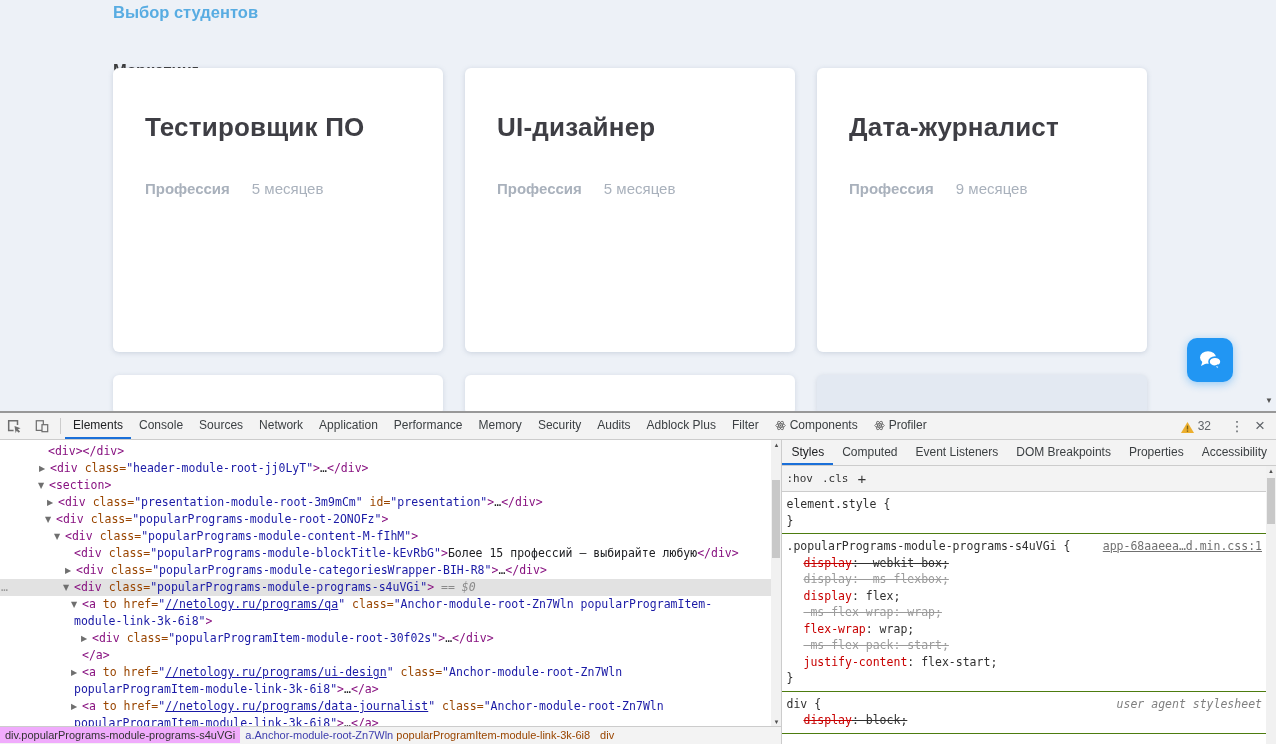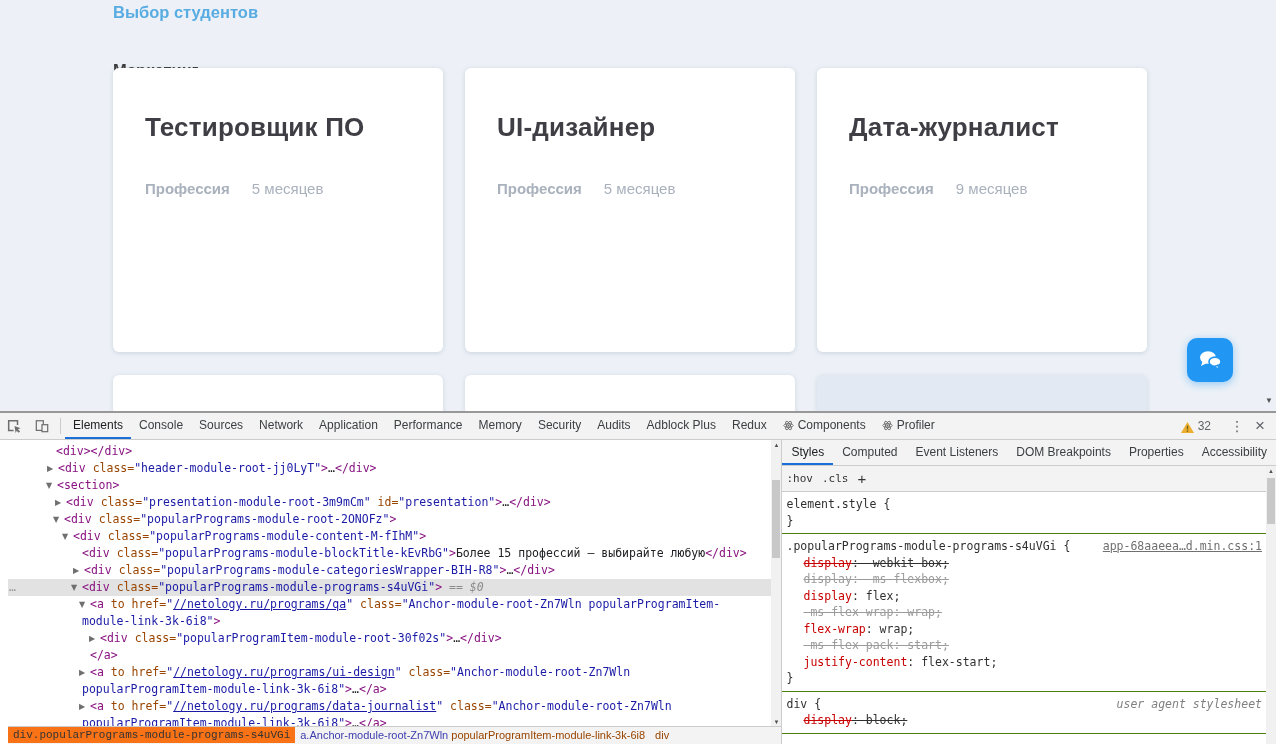--- a/index.html
+++ b/index.html
@@ -181,7 +181,7 @@
           <span>Adblock Plus</span>
         </div>
         <div class="dt-tab">
-          <span>Redux</span>
+          <span>Filter</span>
         </div>
         <div class="dt-tab">
           <span style="display: flex;">

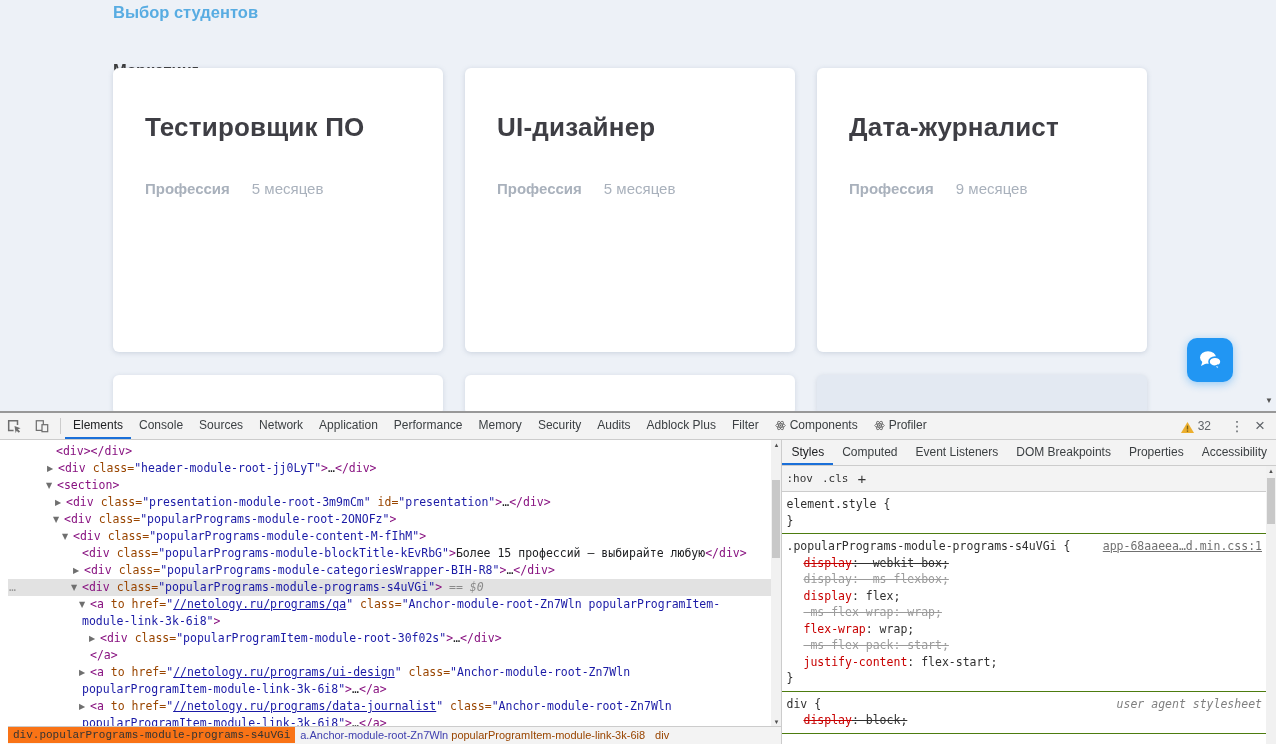--- a/index.html
+++ b/index.html
@@ -35,7 +35,7 @@
   .close-x{width:24px;text-align:center;font-size:17px;color:#5f6368;cursor:pointer;}
 
   .dt-body{display:flex;height:304px;}
-  .dt-left{width:800px;position:relative;border-right:1px solid #ccc;box-sizing:border-box;margin-left:8px;}
+  .dt-left{width:800px;position:relative;border-right:1px solid #ccc;box-sizing:border-box;}
   .tree{position:absolute;top:0;left:0;right:10px;bottom:17px;overflow:hidden;font:11.5px/17px "DejaVu Sans Mono",monospace;color:#202124;padding-top:3px;}
   .tree-row{position:relative;white-space:pre;}
   .tree-row.selected{background:#e2e2e2;}

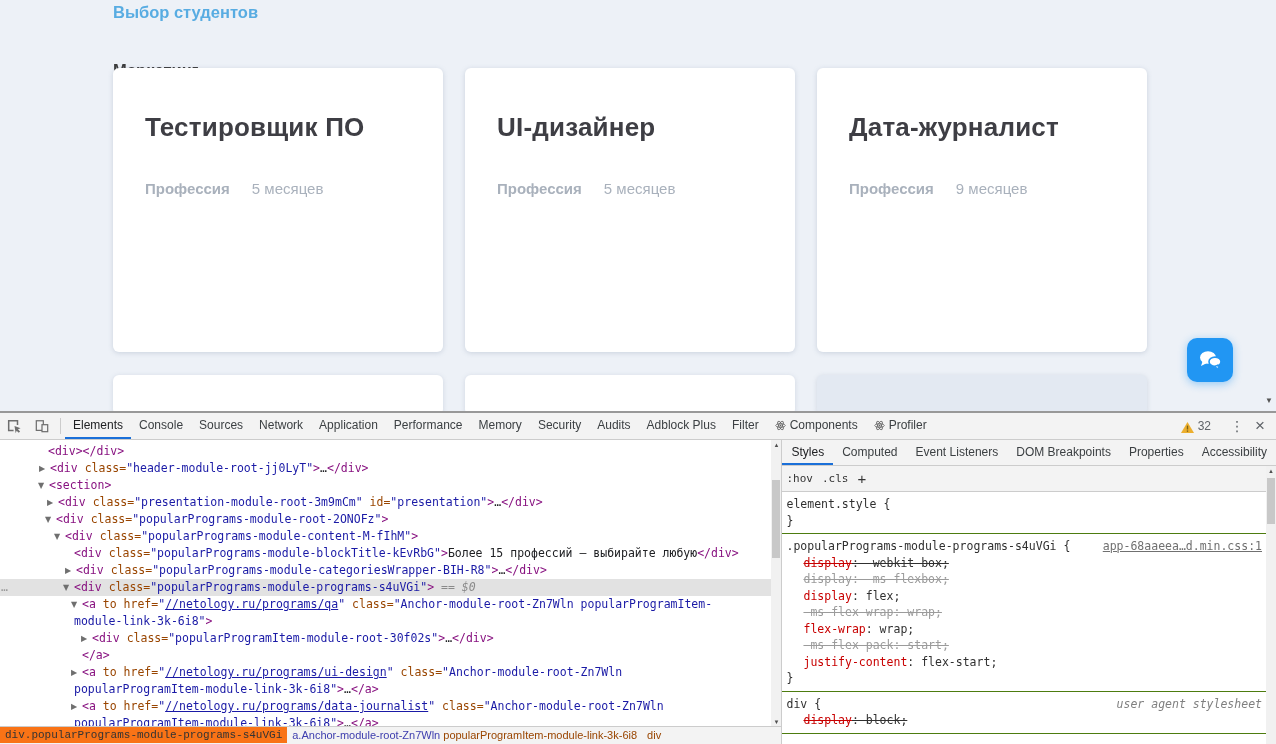--- a/index.html
+++ b/index.html
@@ -56,7 +56,7 @@
 
   .crumbs{position:absolute;left:0;right:0;bottom:0;height:17px;background:#f3f3f3;border-top:1px solid #ccc;display:flex;align-items:flex-start;font-size:11px;overflow:hidden;}
   .crumb{padding:2px 5px;white-space:nowrap;cursor:pointer;}
-  .crumb.selected{background:#f97316;font-family:Liberation Mono, monospace;}
+  .crumb.selected{background:#f0abfc;}
 
   .dt-rightpane{flex:1;position:relative;}
   .st-tabs{height:26px;background:#f3f3f3;border-bottom:1px solid #ccc;display:flex;box-sizing:border-box;}

